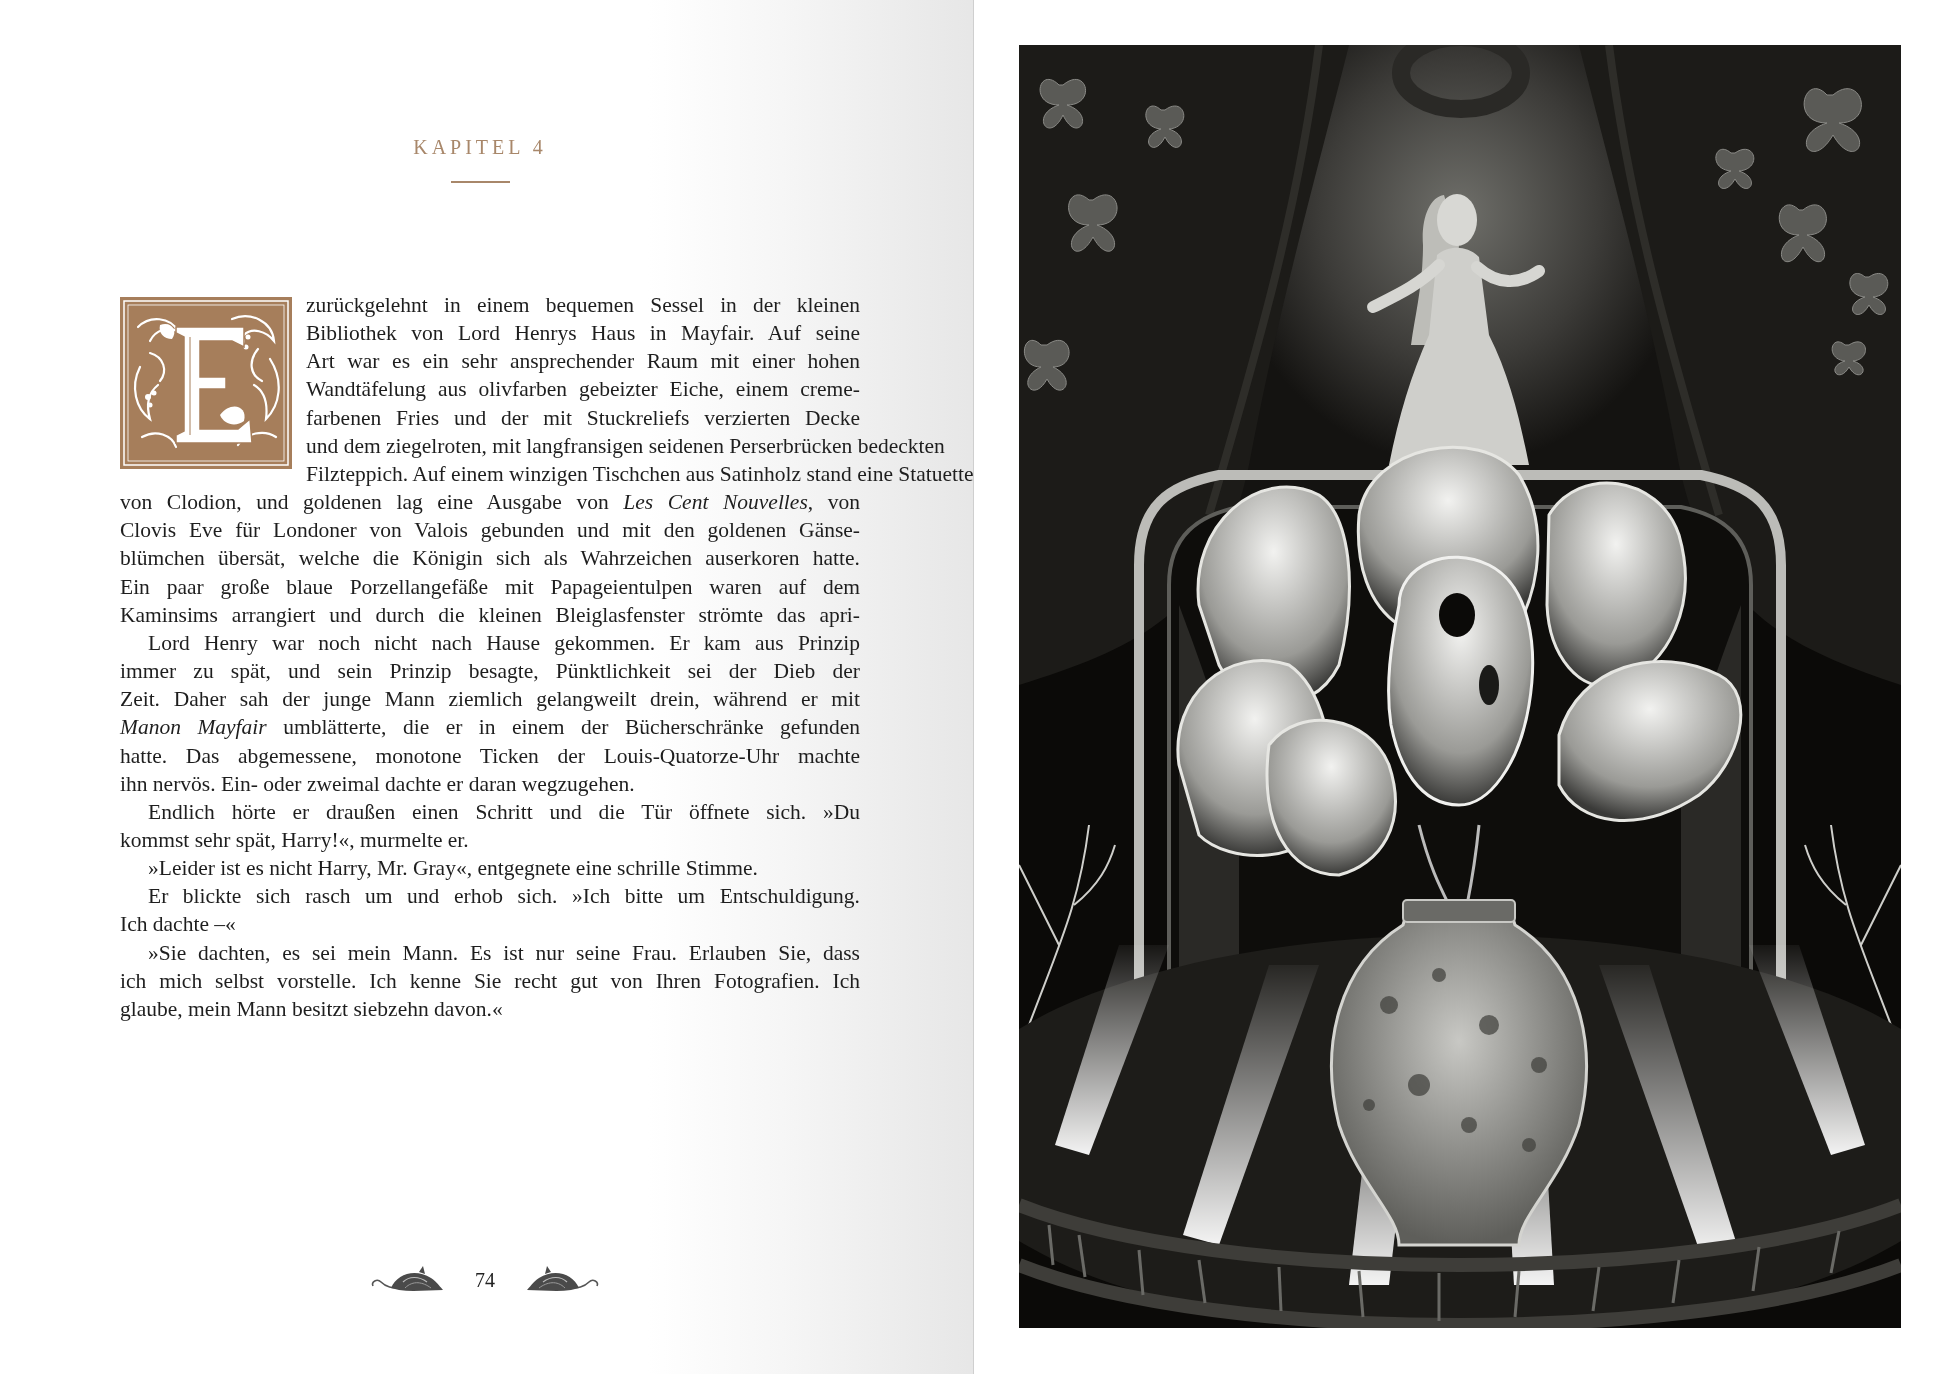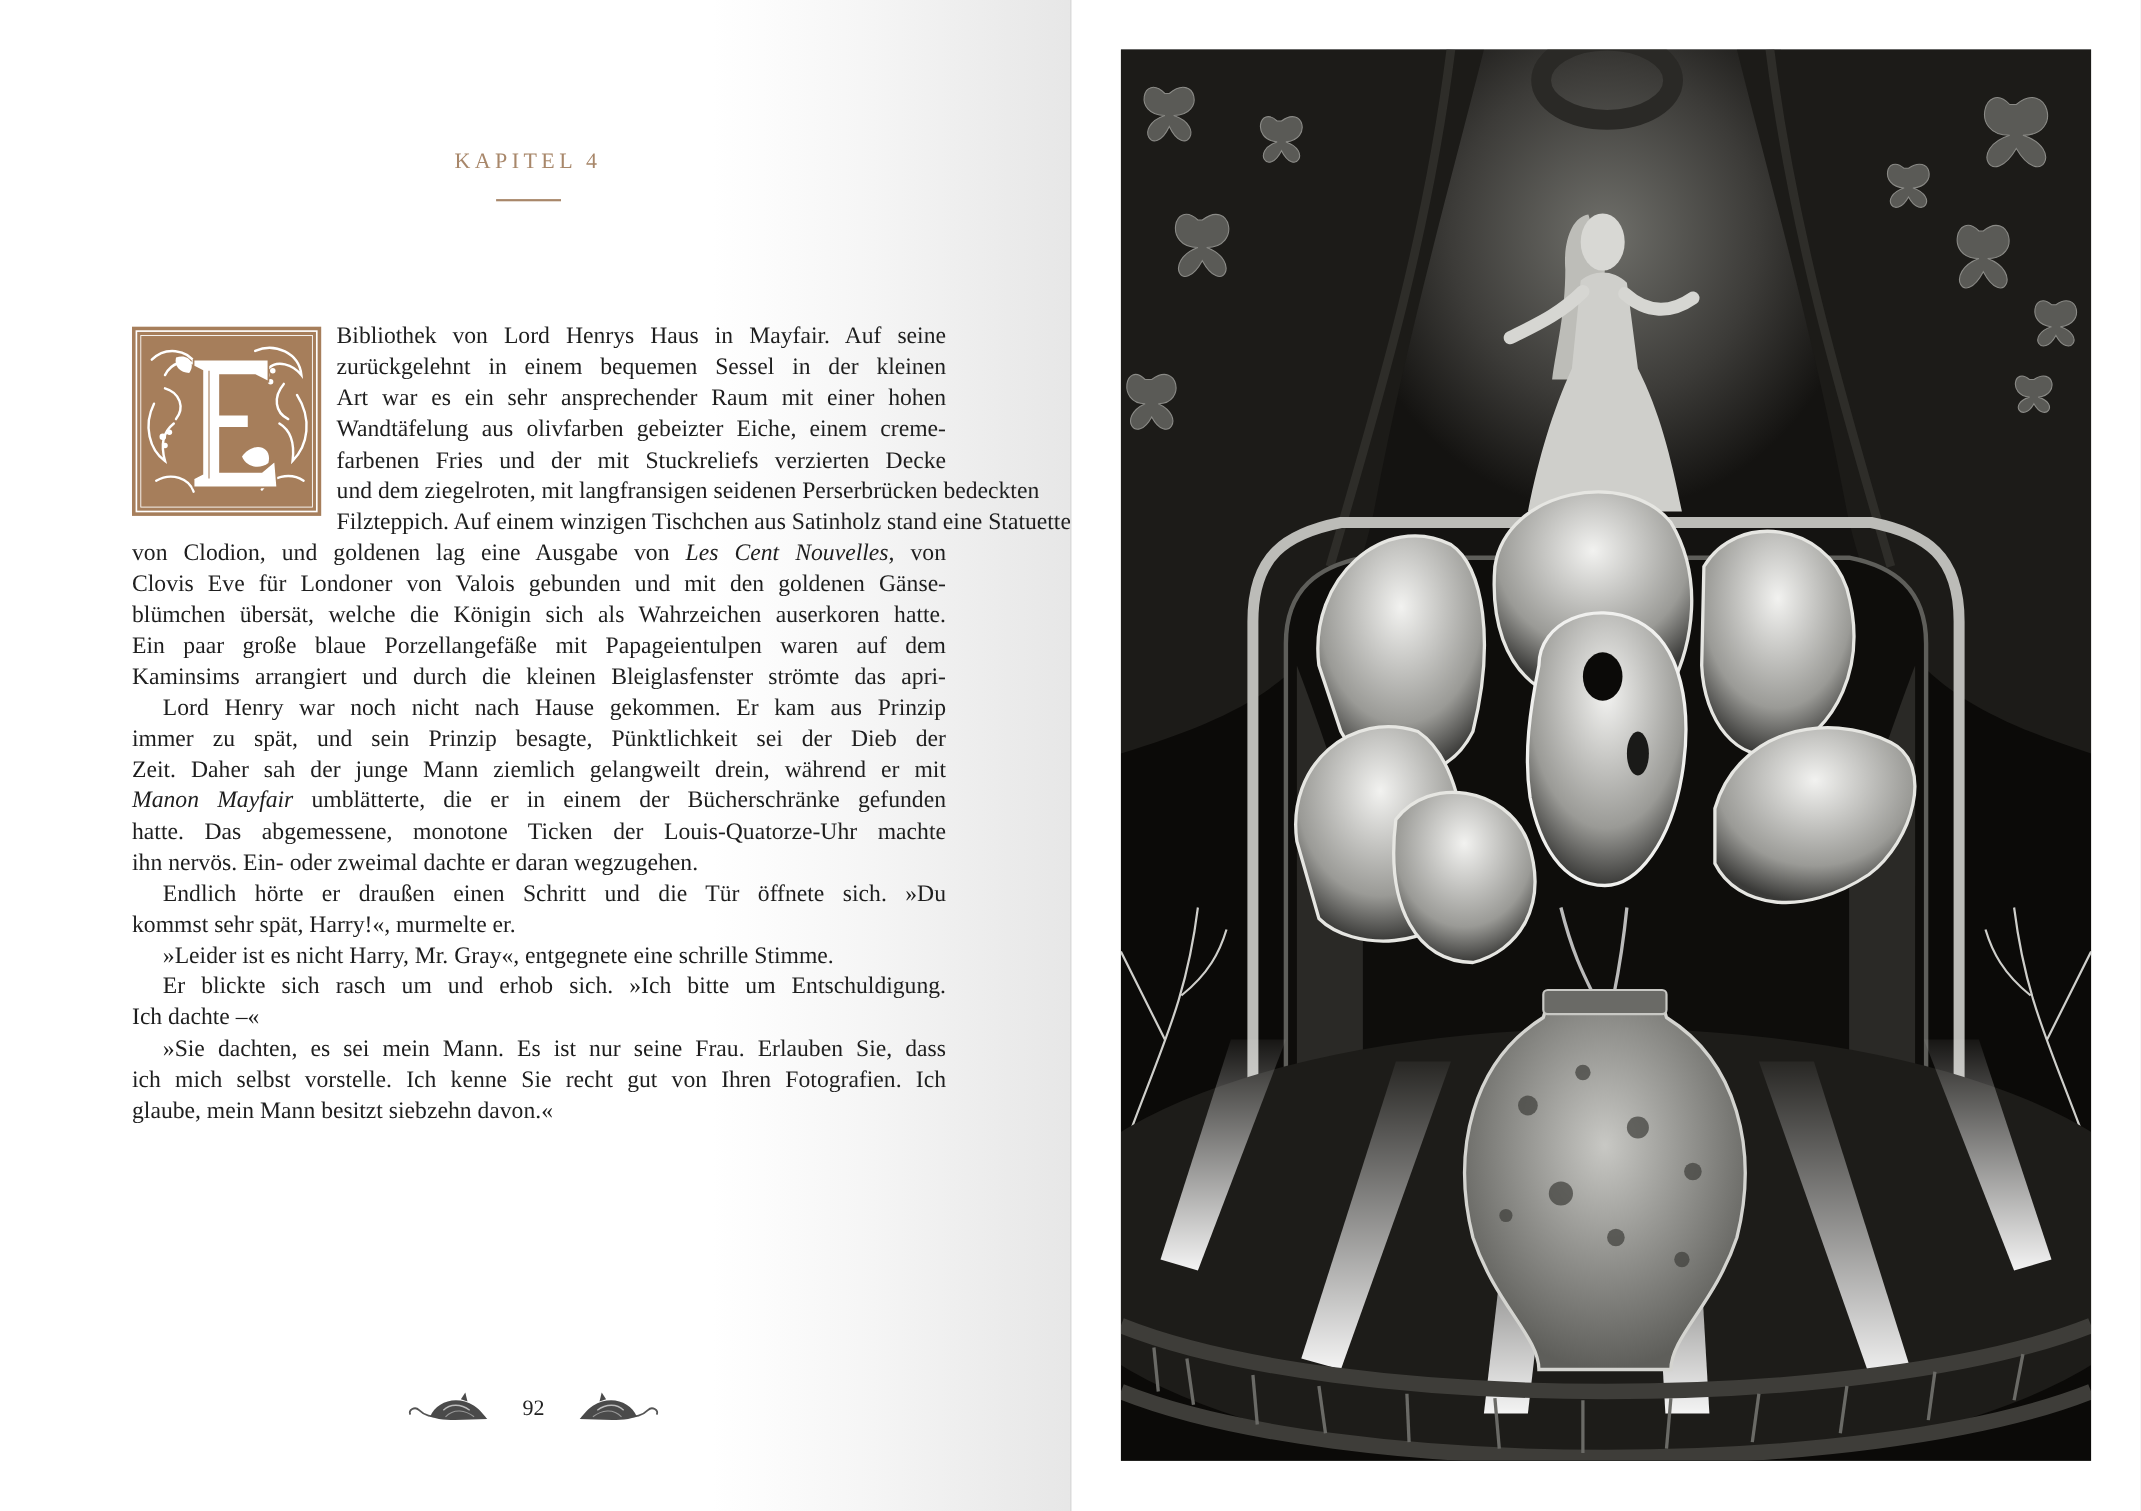--- a/index.html
+++ b/index.html
@@ -97,8 +97,8 @@
       </div>
 
       <p class="para">
+        <span class="line">zurückgelehnt in einem bequemen Sessel in der kleinen</span>
         <span class="line">Bibliothek von Lord Henrys Haus in Mayfair. Auf seine</span>
-        <span class="line">zurückgelehnt in einem bequemen Sessel in der kleinen</span>
         <span class="line">Art war es ein sehr ansprechender Raum mit einer hohen</span>
         <span class="line">Wandtäfelung aus olivfarben gebeizter Eiche, einem creme-</span>
         <span class="line">farbenen Fries und der mit Stuckreliefs verzierten Decke</span>

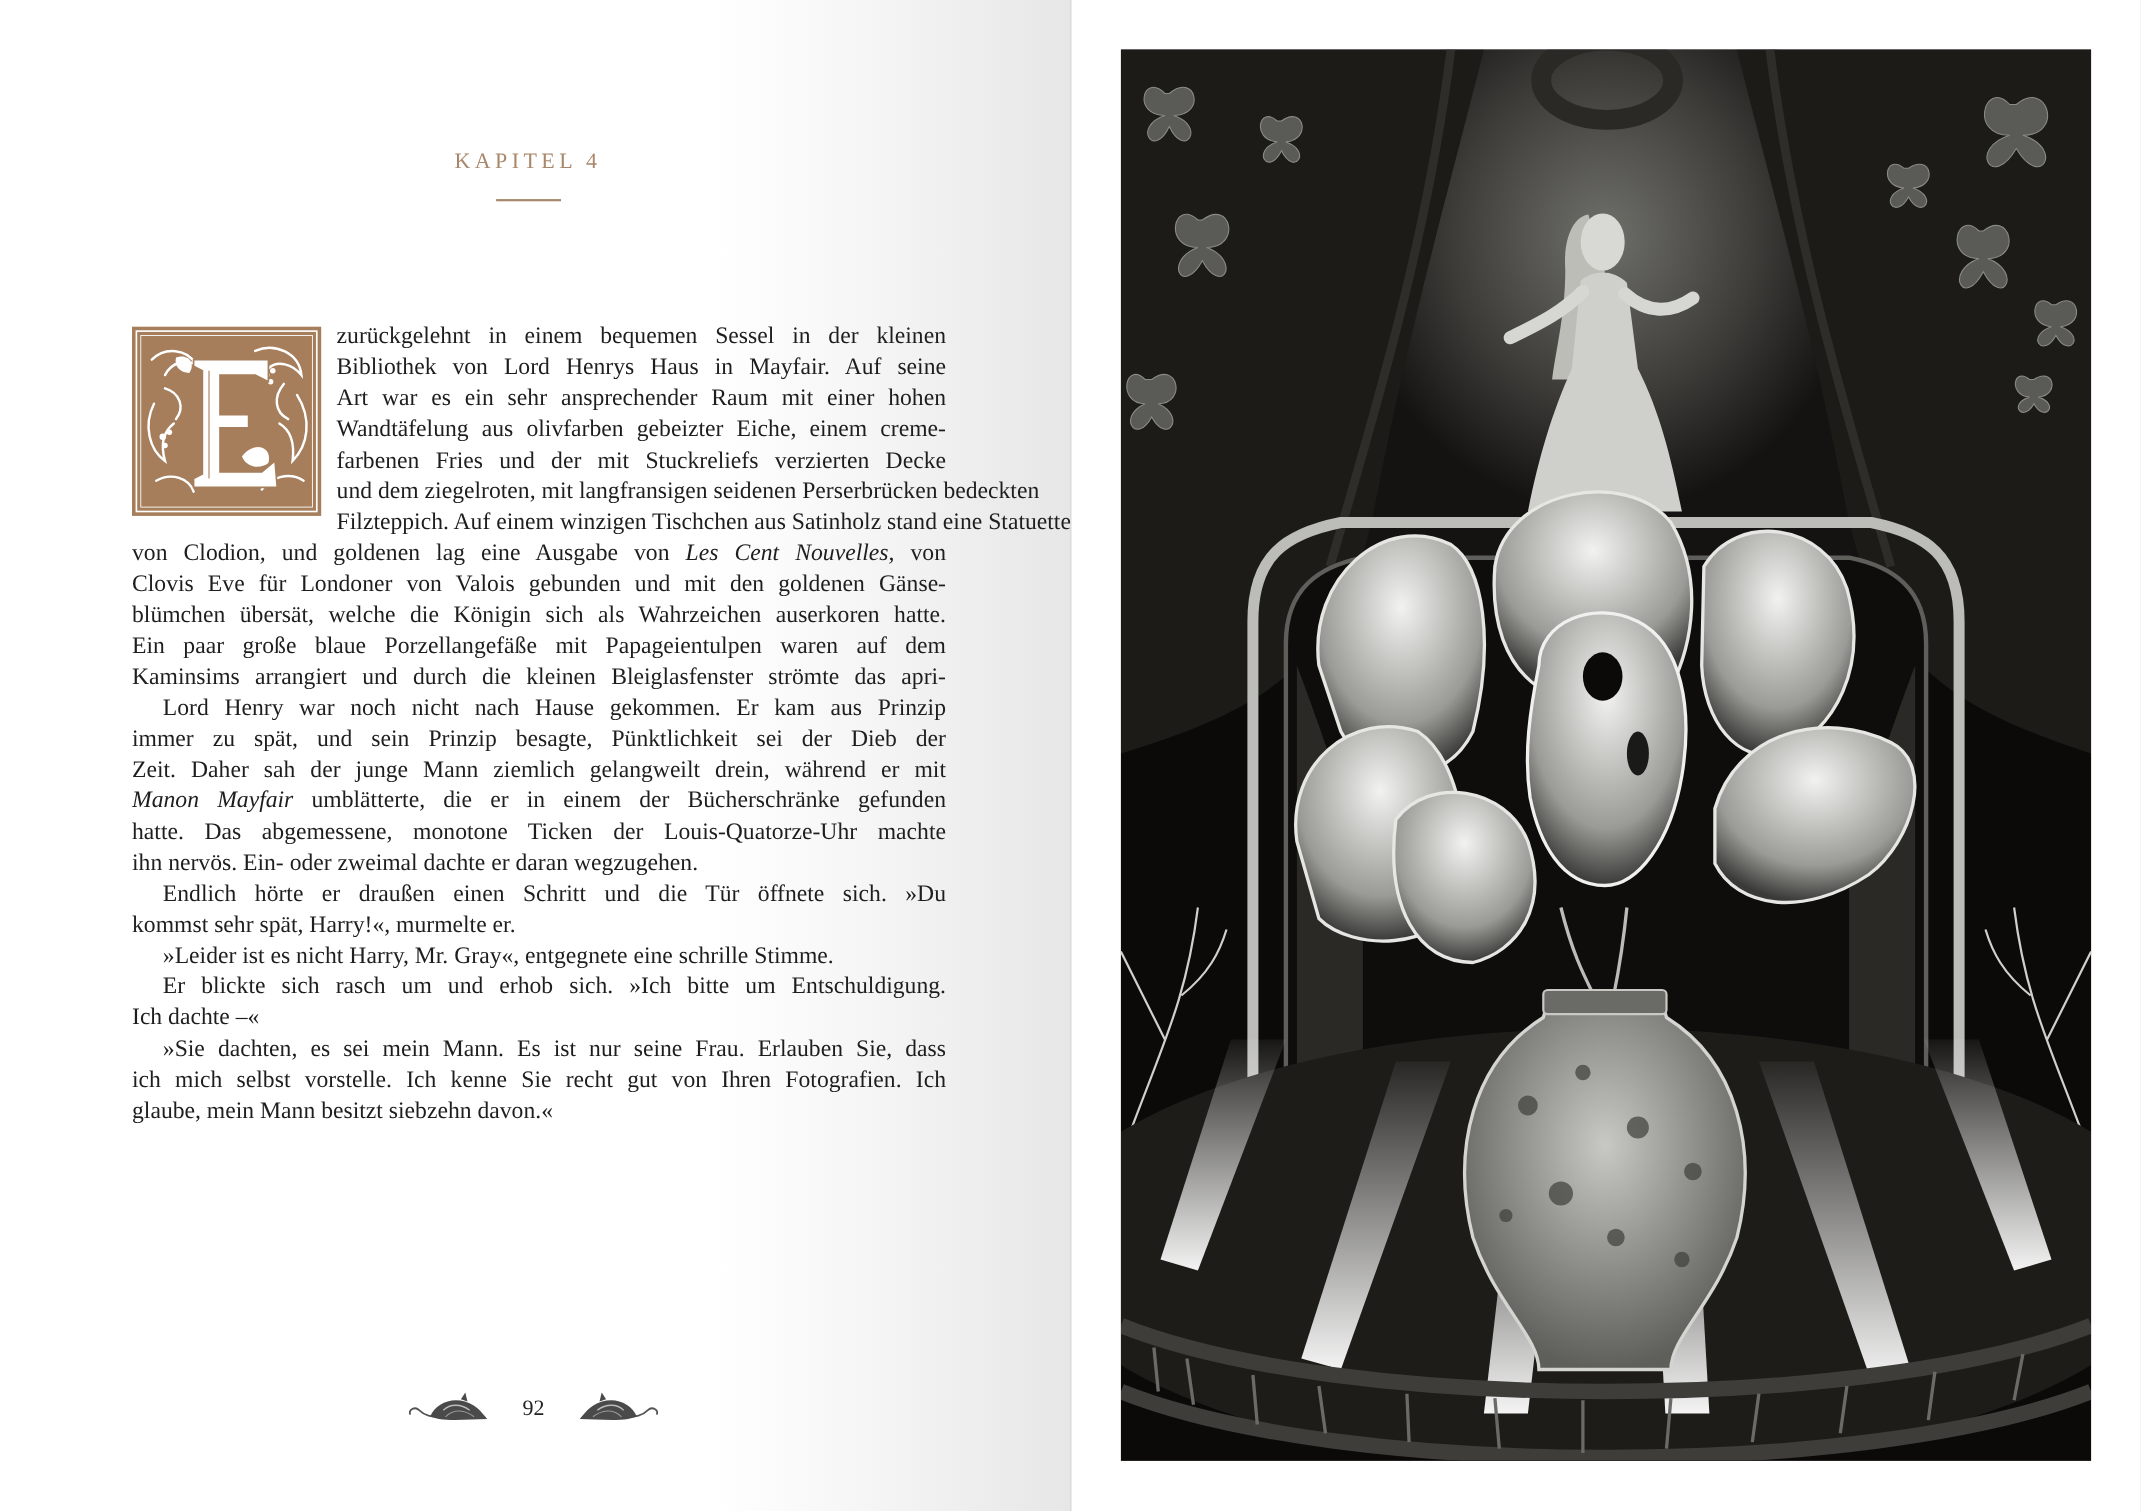--- a/index.html
+++ b/index.html
@@ -149,7 +149,7 @@
         <path d="M36 24 C44 16, 54 18, 62 24" fill="none" stroke="#999" stroke-width="1"></path>
         <path d="M50 8 L54 2 L56 10" fill="#4a4a4a"></path>
       </svg>
-      <span class="folio-num">92</span>
+      <span class="folio-num">74</span>
       <svg width="76" height="32" viewBox="0 0 76 32" style="transform:scaleX(-1)">
         <path d="M4 22 C2 18, 8 14, 12 18 C16 22, 24 26, 32 22" fill="none" stroke="#555" stroke-width="1.6"></path>
         <path d="M22 24 C28 10, 46 4, 62 14 C68 18, 72 24, 74 26 C60 26, 44 28, 30 26 Z" fill="#4a4a4a"></path>

